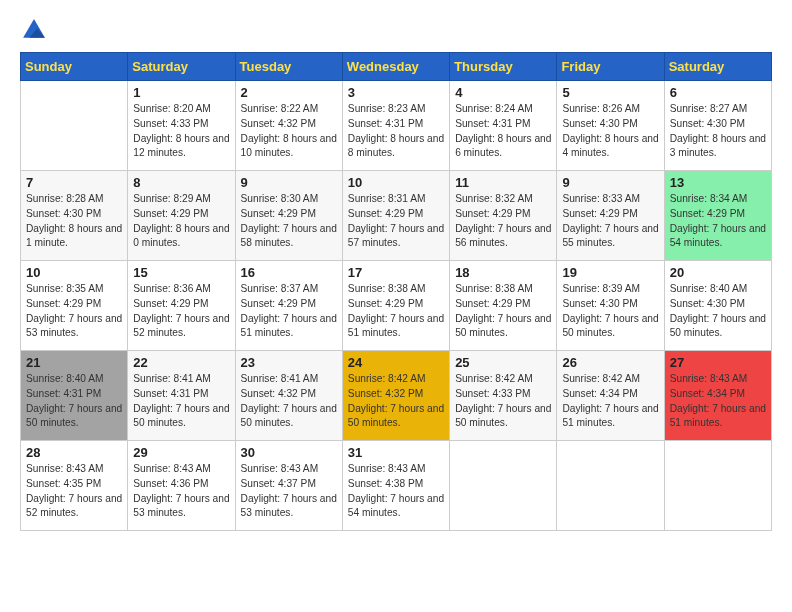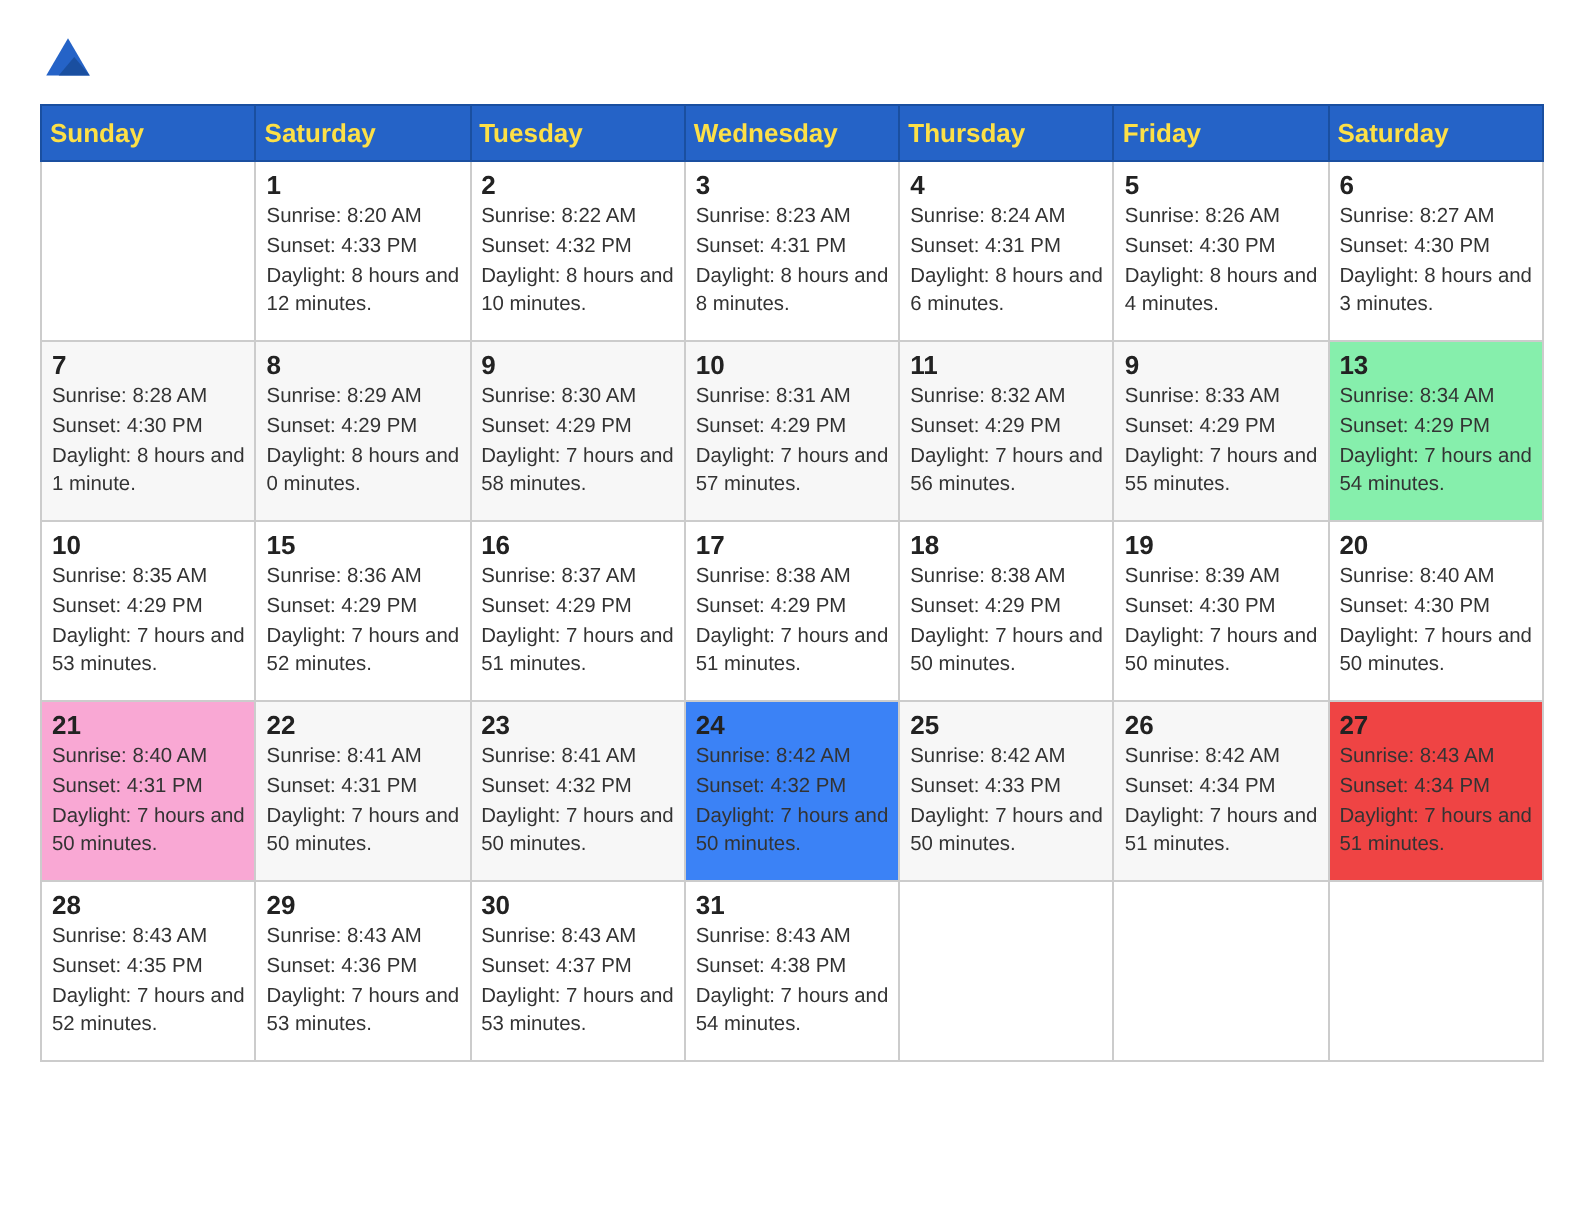--- a/index.html
+++ b/index.html
@@ -210,7 +210,7 @@
         </td>
       </tr>
       <tr>
-        <td style="background: #f9a8d4; margin-left: 44px;">
+        <td style="background: #a3a3a3; margin-left: 44px;">
           <span class="day-num">21</span>
           <div class="day-info">Sunrise: 8:40 AM<br>Sunset: 4:31 PM<br>Daylight: 7 hours and 50 minutes.</div>
         </td>

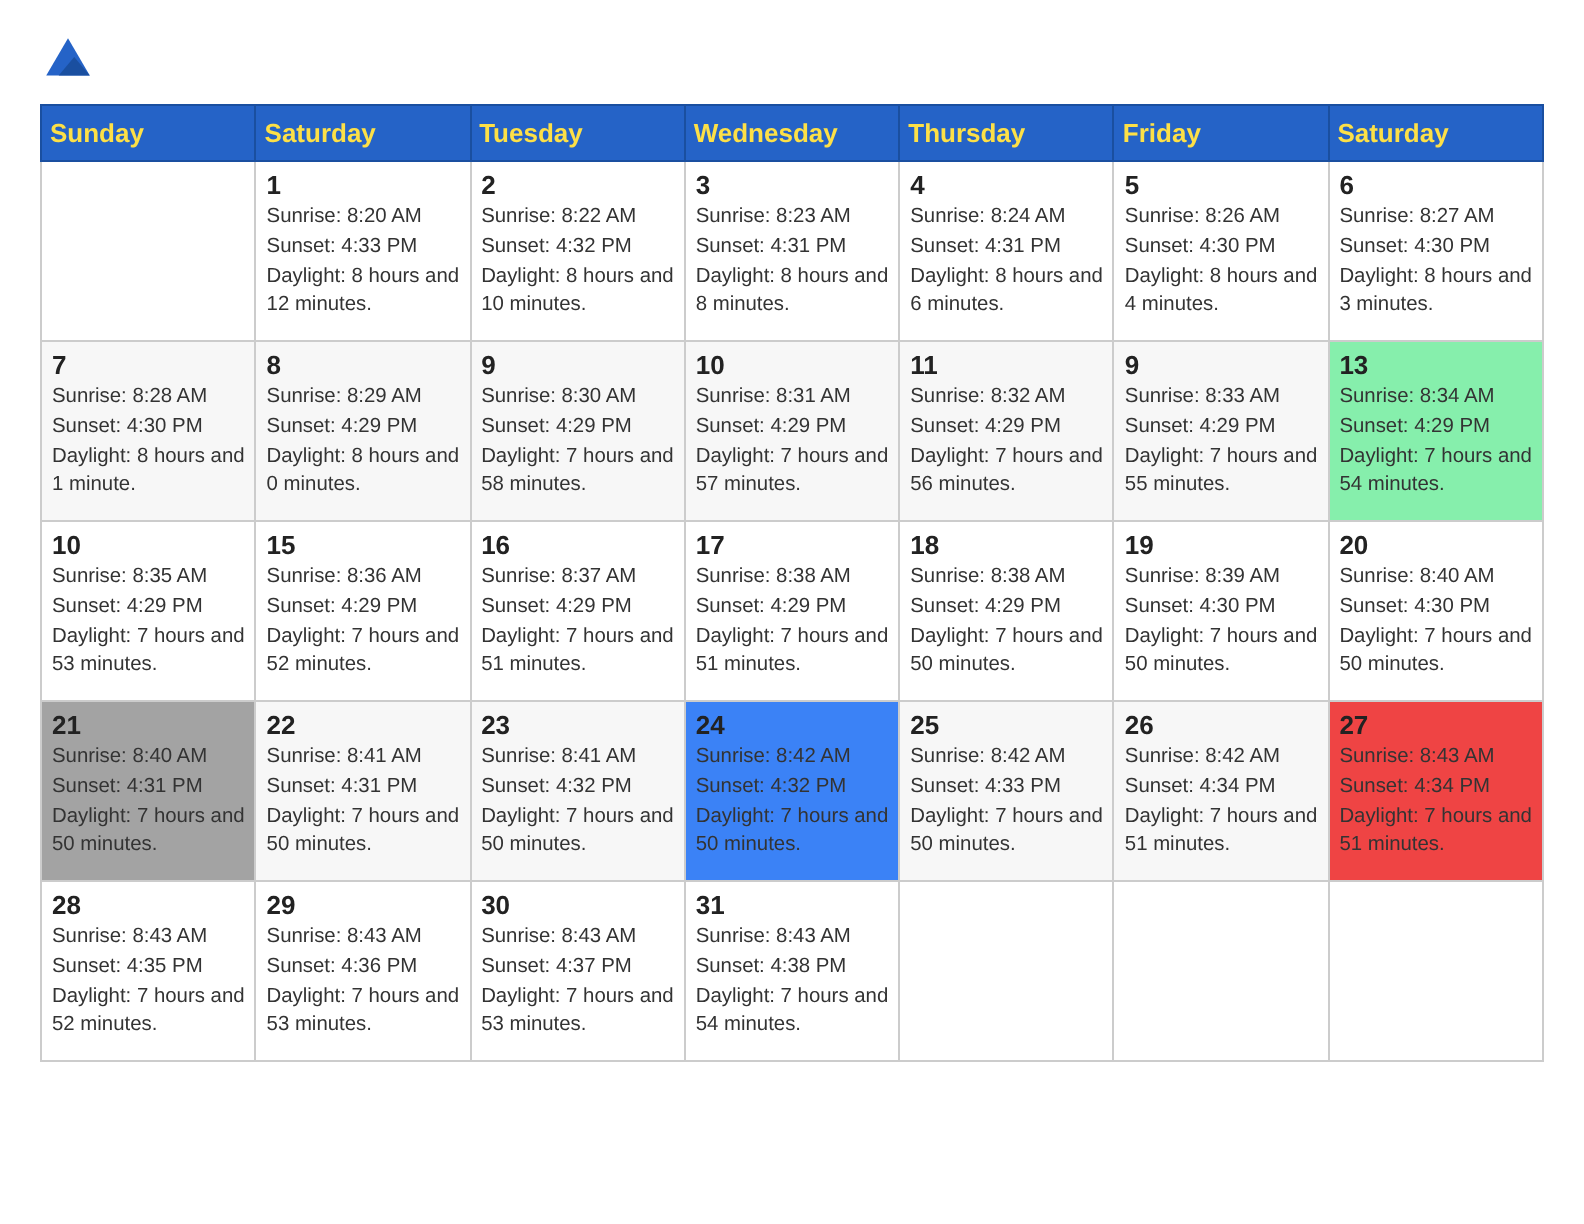--- a/index.html
+++ b/index.html
@@ -222,7 +222,7 @@
           <span class="day-num">23</span>
           <div class="day-info">Sunrise: 8:41 AM<br>Sunset: 4:32 PM<br>Daylight: 7 hours and 50 minutes.</div>
         </td>
-        <td style="background: #3b82f6;">
+        <td style="background: #eab308;">
           <span class="day-num">24</span>
           <div class="day-info">Sunrise: 8:42 AM<br>Sunset: 4:32 PM<br>Daylight: 7 hours and 50 minutes.</div>
         </td>

